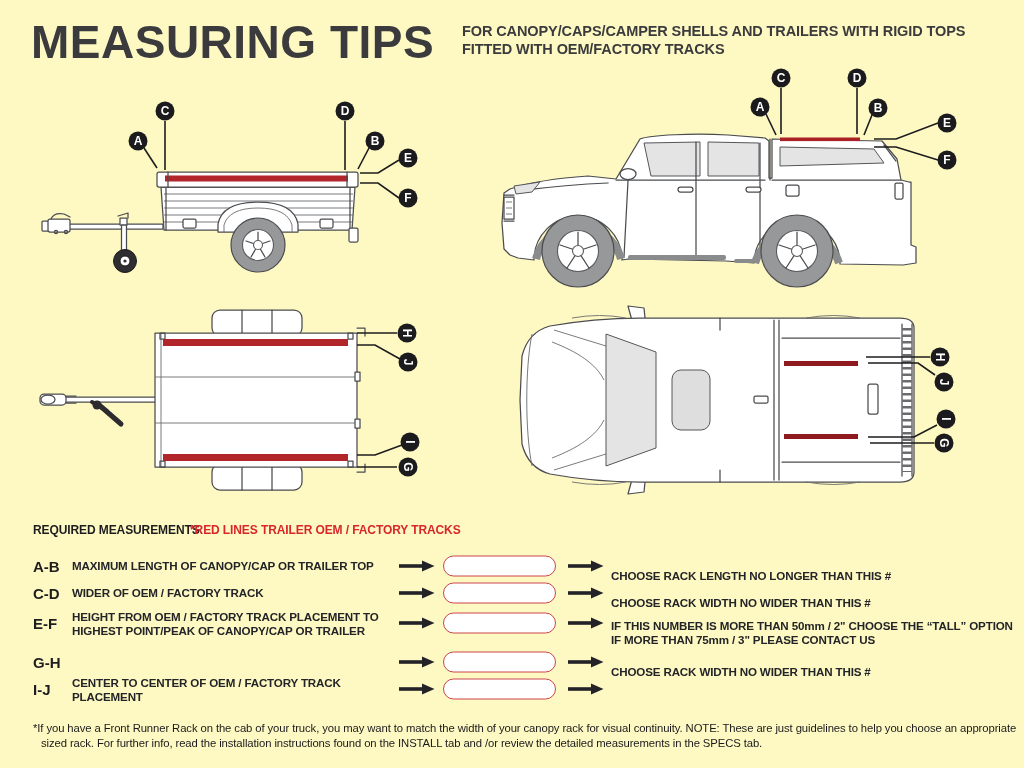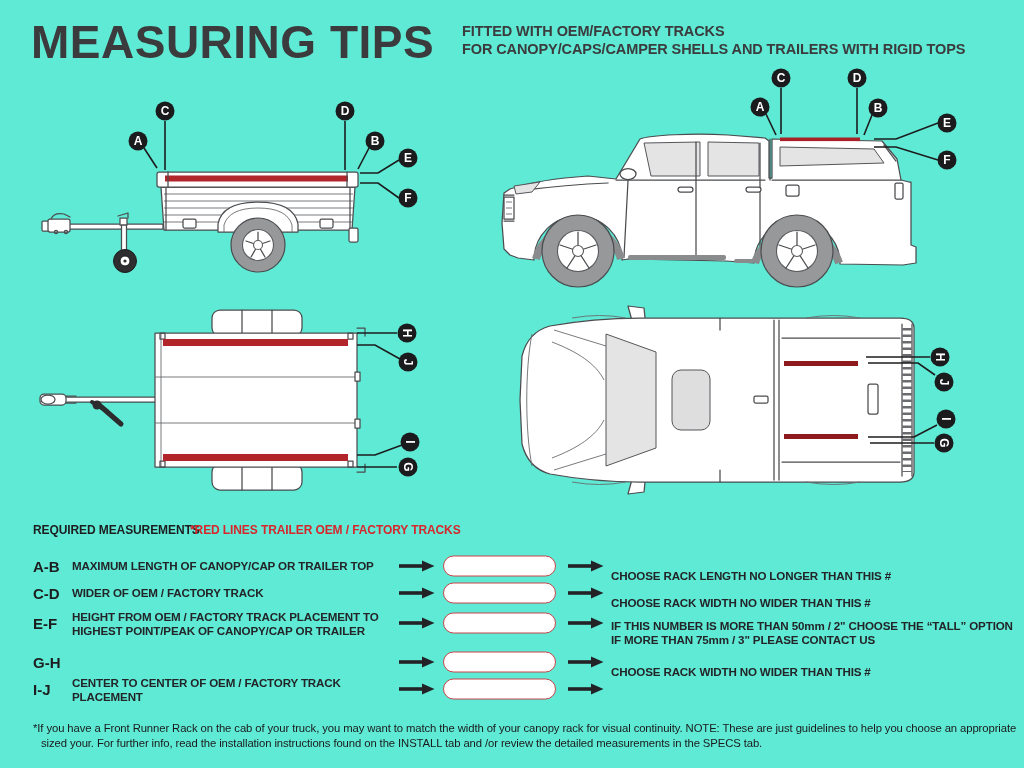--- a/index.html
+++ b/index.html
@@ -3,7 +3,7 @@
 <meta charset="utf-8">
 <style>
   html,body{margin:0;padding:0;background:#ffffff;}
-  #canvas{position:relative;width:1024px;height:768px;background:#5eead4;overflow:hidden;
+  #canvas{position:relative;width:1024px;height:768px;background:#fef9c3;overflow:hidden;
           font-family:"Liberation Sans","DejaVu Sans",sans-serif;color:#222326;}
   .abs{position:absolute;}
   

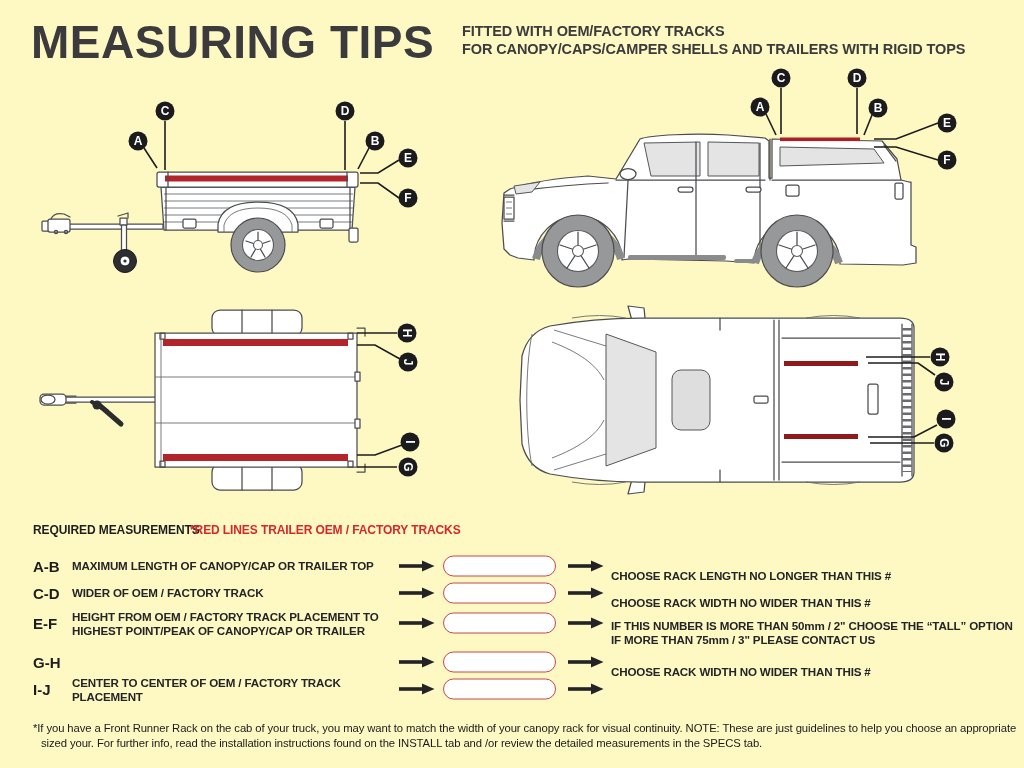--- a/index.html
+++ b/index.html
@@ -46,8 +46,8 @@
 
   <div class="abs" id="title">MEASURING TIPS</div>
   <div class="abs" id="subtitle">
+    <div>FOR CANOPY/CAPS/CAMPER SHELLS AND TRAILERS WITH RIGID TOPS</div>
     <div>FITTED WITH OEM/FACTORY TRACKS</div>
-    <div>FOR CANOPY/CAPS/CAMPER SHELLS AND TRAILERS WITH RIGID TOPS</div>
   </div>
 
   <svg class="abs" style="left:18px;top:88px;" width="420" height="212" viewBox="0 0 420 212">

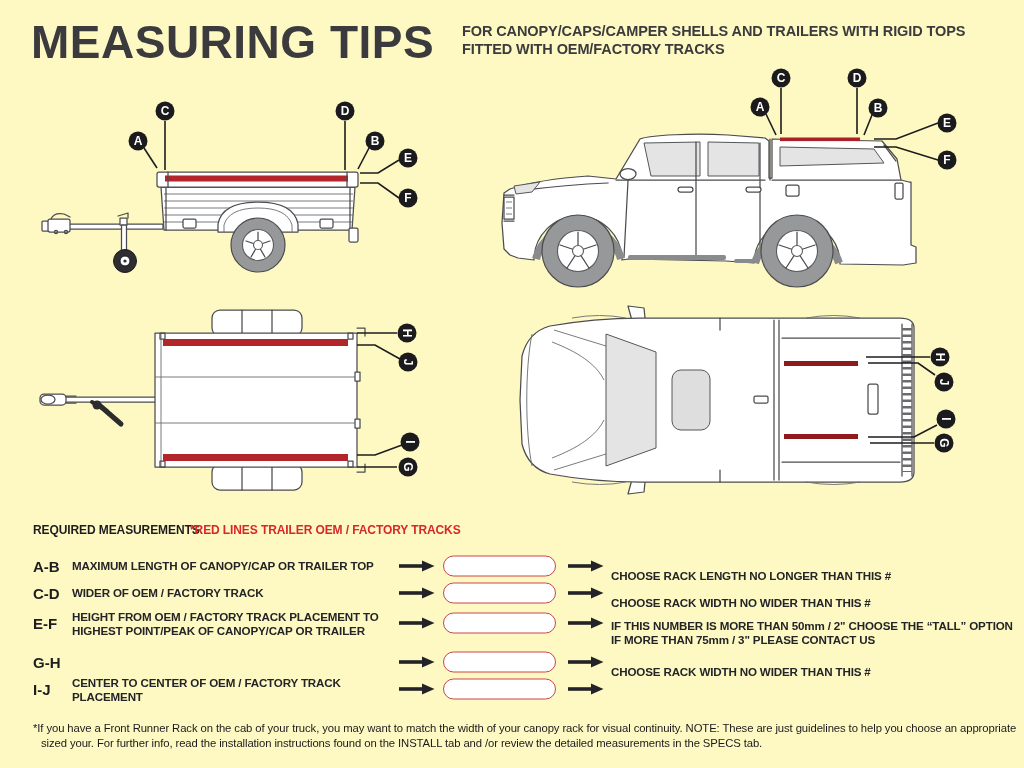--- a/index.html
+++ b/index.html
@@ -343,7 +343,7 @@
 
   <div class="abs" id="footnote">
     <div>*If you have a Front Runner Rack on the cab of your truck, you may want to match the width of your canopy rack for visual continuity. NOTE: These are just guidelines to help you choose an appropriate</div>
-    <div class="fl2">sized your. For further info, read the installation instructions found on the INSTALL tab and /or review the detailed measurements in the SPECS tab.</div>
+    <div class="fl2">sized rack. For further info, read the installation instructions found on the INSTALL tab and /or review the detailed measurements in the SPECS tab.</div>
   </div>
 
 </div>

